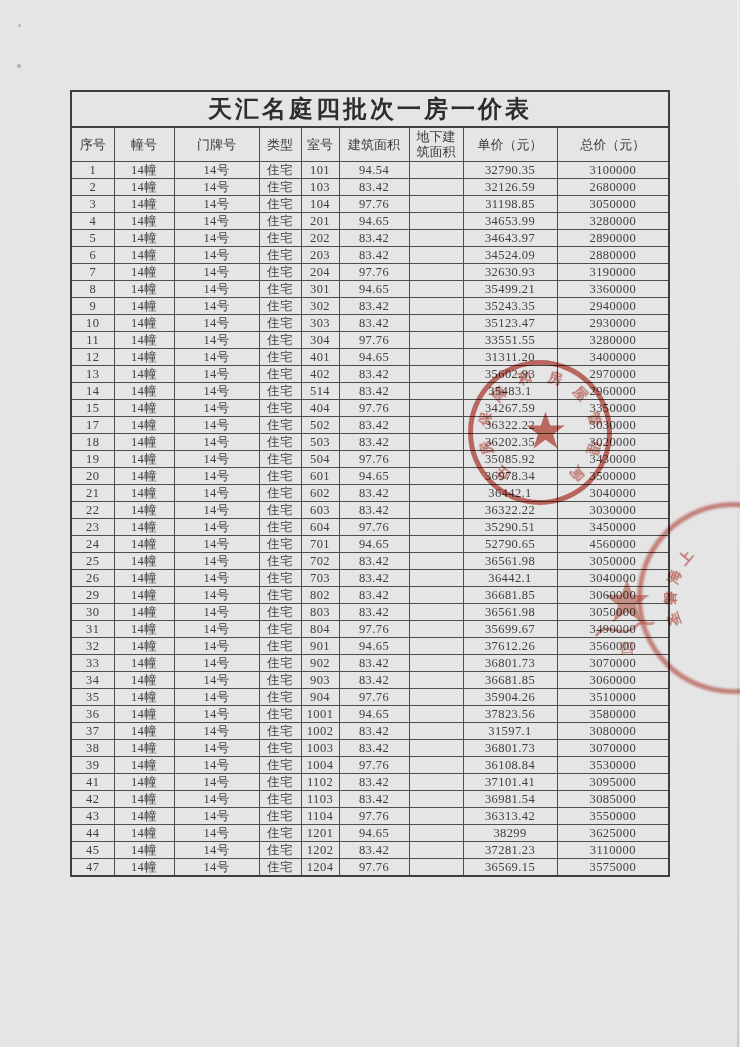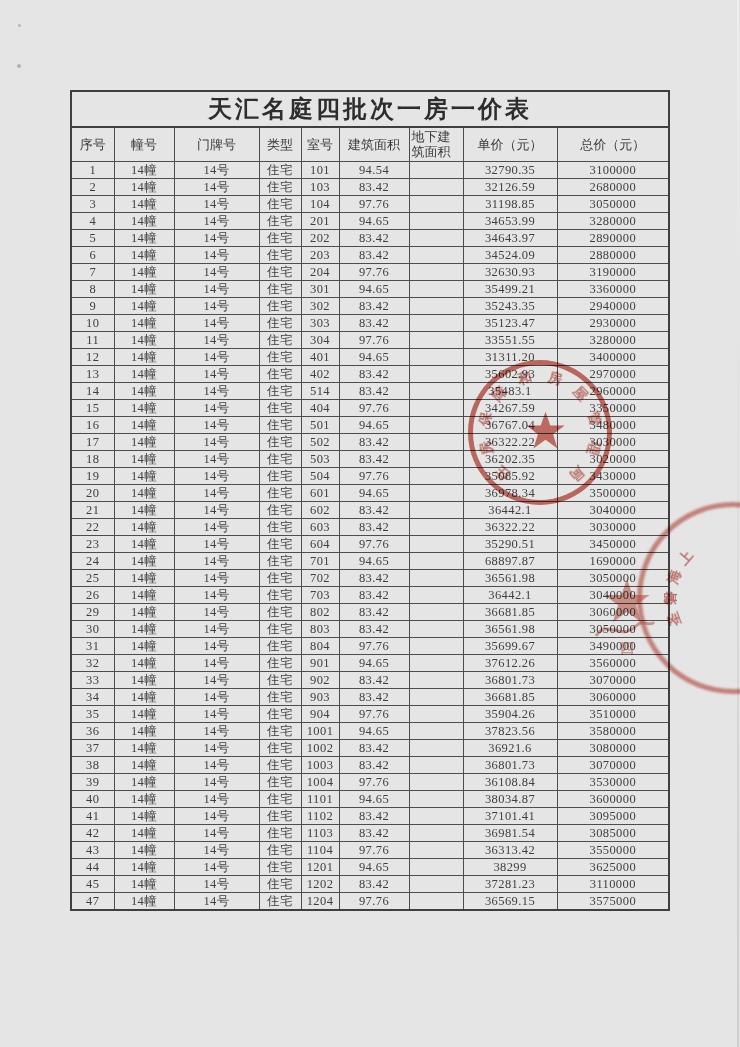--- a/index.html
+++ b/index.html
@@ -27,7 +27,7 @@
     color:#3a3a3a;
     margin-left:29px;
   }
-  tr.head-row th.c6{text-align:left;white-space:normal;}
+  tr.head-row th.c6{text-align:center;white-space:normal;}
   tr.data td{
     height:17px;font-size:12.5px;line-height:16px;letter-spacing:.4px;padding:0 1px;
     color:#404040;

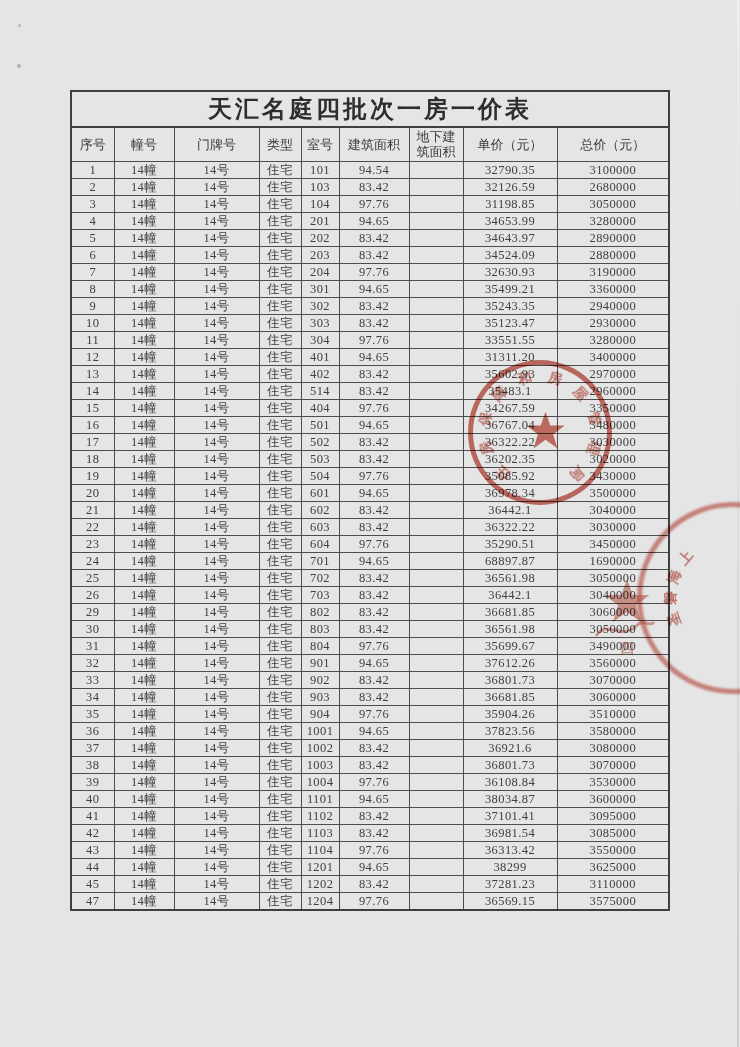--- a/index.html
+++ b/index.html
@@ -266,17 +266,6 @@
           <td class="c8">3350000</td>
         </tr>
         <tr class="data">
-          <td class="c0">16</td>
-          <td class="c1">14幢</td>
-          <td class="c2">14号</td>
-          <td class="c3">住宅</td>
-          <td class="c4">501</td>
-          <td class="c5">94.65</td>
-          <td class="c6"></td>
-          <td class="c7">36767.04</td>
-          <td class="c8">3480000</td>
-        </tr>
-        <tr class="data">
           <td class="c0">17</td>
           <td class="c1">14幢</td>
           <td class="c2">14号</td>

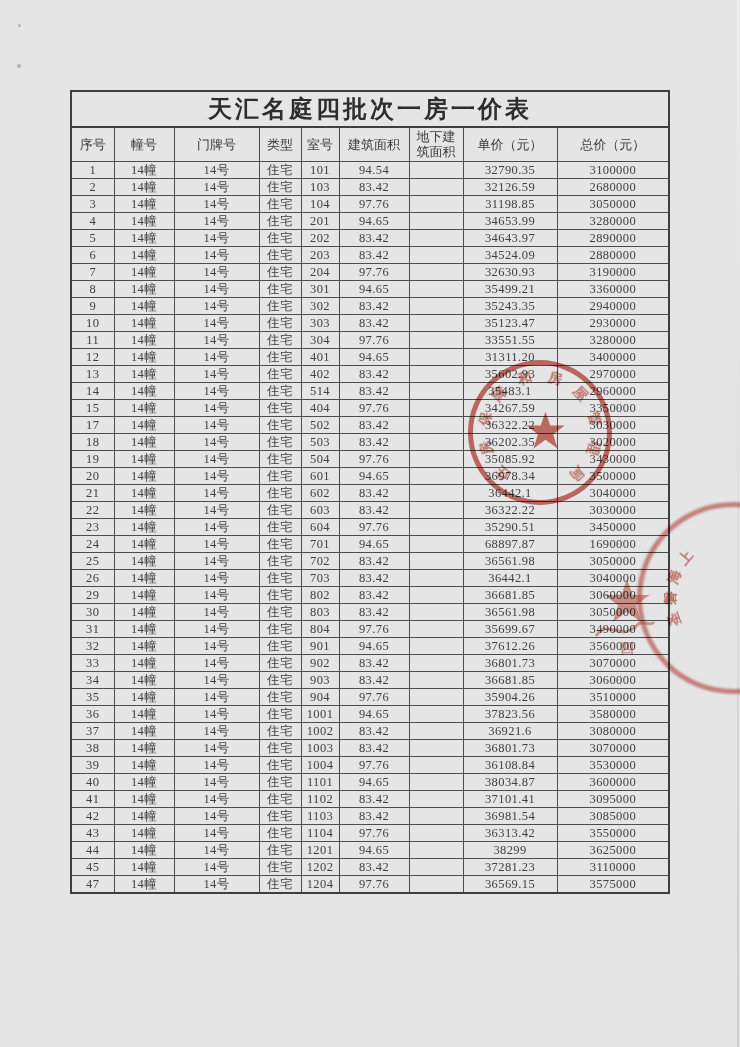--- a/index.html
+++ b/index.html
@@ -350,7 +350,7 @@
           <td class="c4">701</td>
           <td class="c5">94.65</td>
           <td class="c6"></td>
-          <td class="c7">68897.87</td>
+          <td class="c7">52790.65</td>
           <td class="c8">1690000</td>
         </tr>
         <tr class="data">

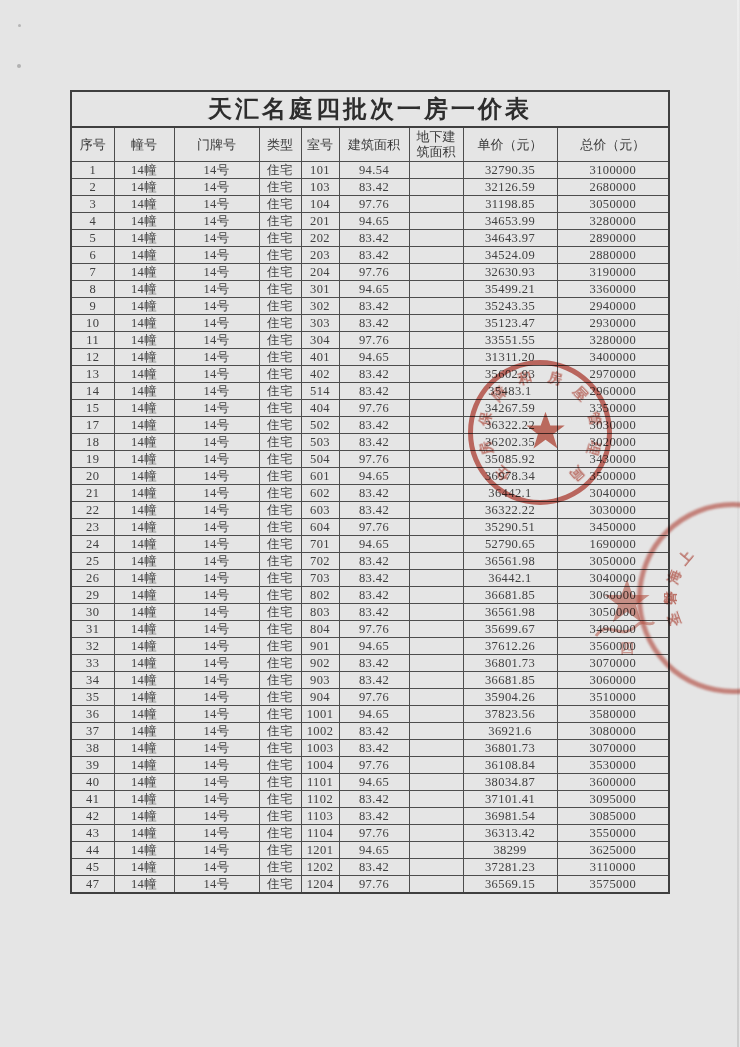--- a/index.html
+++ b/index.html
@@ -351,7 +351,7 @@
           <td class="c5">94.65</td>
           <td class="c6"></td>
           <td class="c7">52790.65</td>
-          <td class="c8">1690000</td>
+          <td class="c8">4560000</td>
         </tr>
         <tr class="data">
           <td class="c0">25</td>

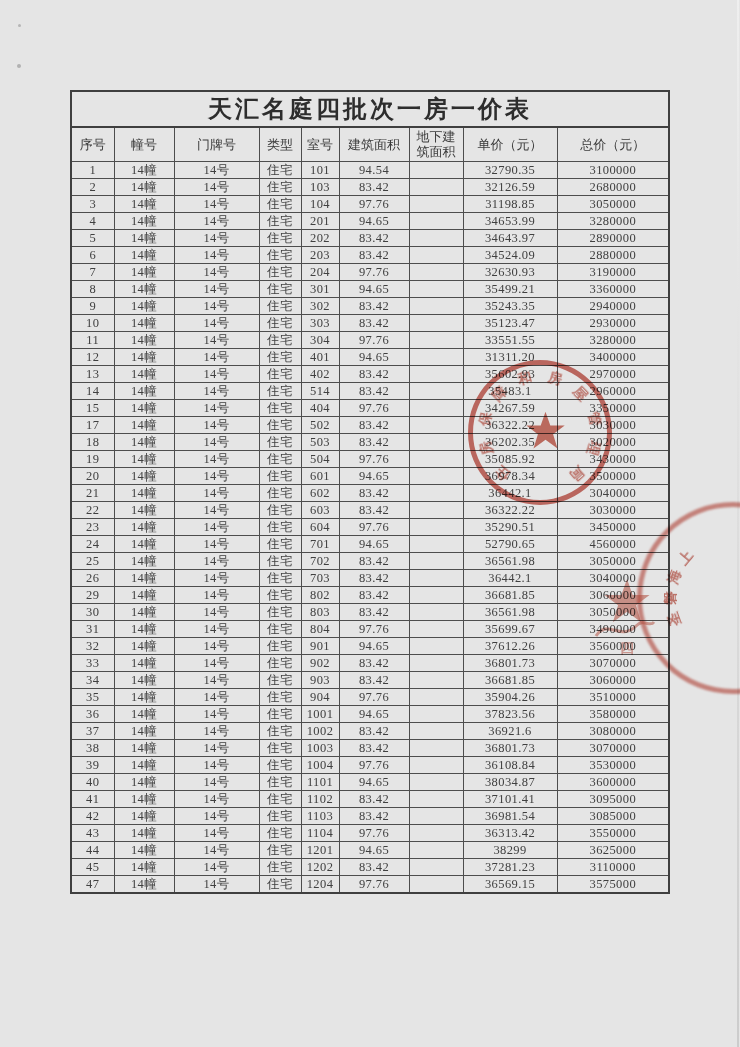--- a/index.html
+++ b/index.html
@@ -471,7 +471,7 @@
           <td class="c4">1002</td>
           <td class="c5">83.42</td>
           <td class="c6"></td>
-          <td class="c7">36921.6</td>
+          <td class="c7">31597.1</td>
           <td class="c8">3080000</td>
         </tr>
         <tr class="data">

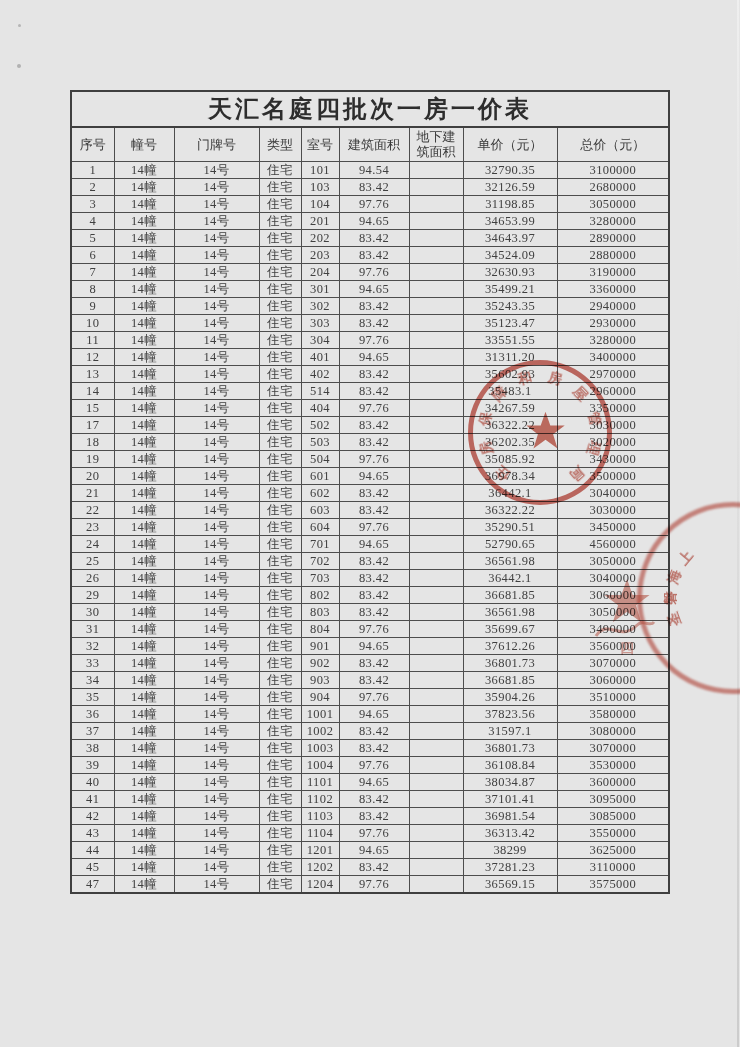--- a/index.html
+++ b/index.html
@@ -497,17 +497,6 @@
           <td class="c8">3530000</td>
         </tr>
         <tr class="data">
-          <td class="c0">40</td>
-          <td class="c1">14幢</td>
-          <td class="c2">14号</td>
-          <td class="c3">住宅</td>
-          <td class="c4">1101</td>
-          <td class="c5">94.65</td>
-          <td class="c6"></td>
-          <td class="c7">38034.87</td>
-          <td class="c8">3600000</td>
-        </tr>
-        <tr class="data">
           <td class="c0">41</td>
           <td class="c1">14幢</td>
           <td class="c2">14号</td>

